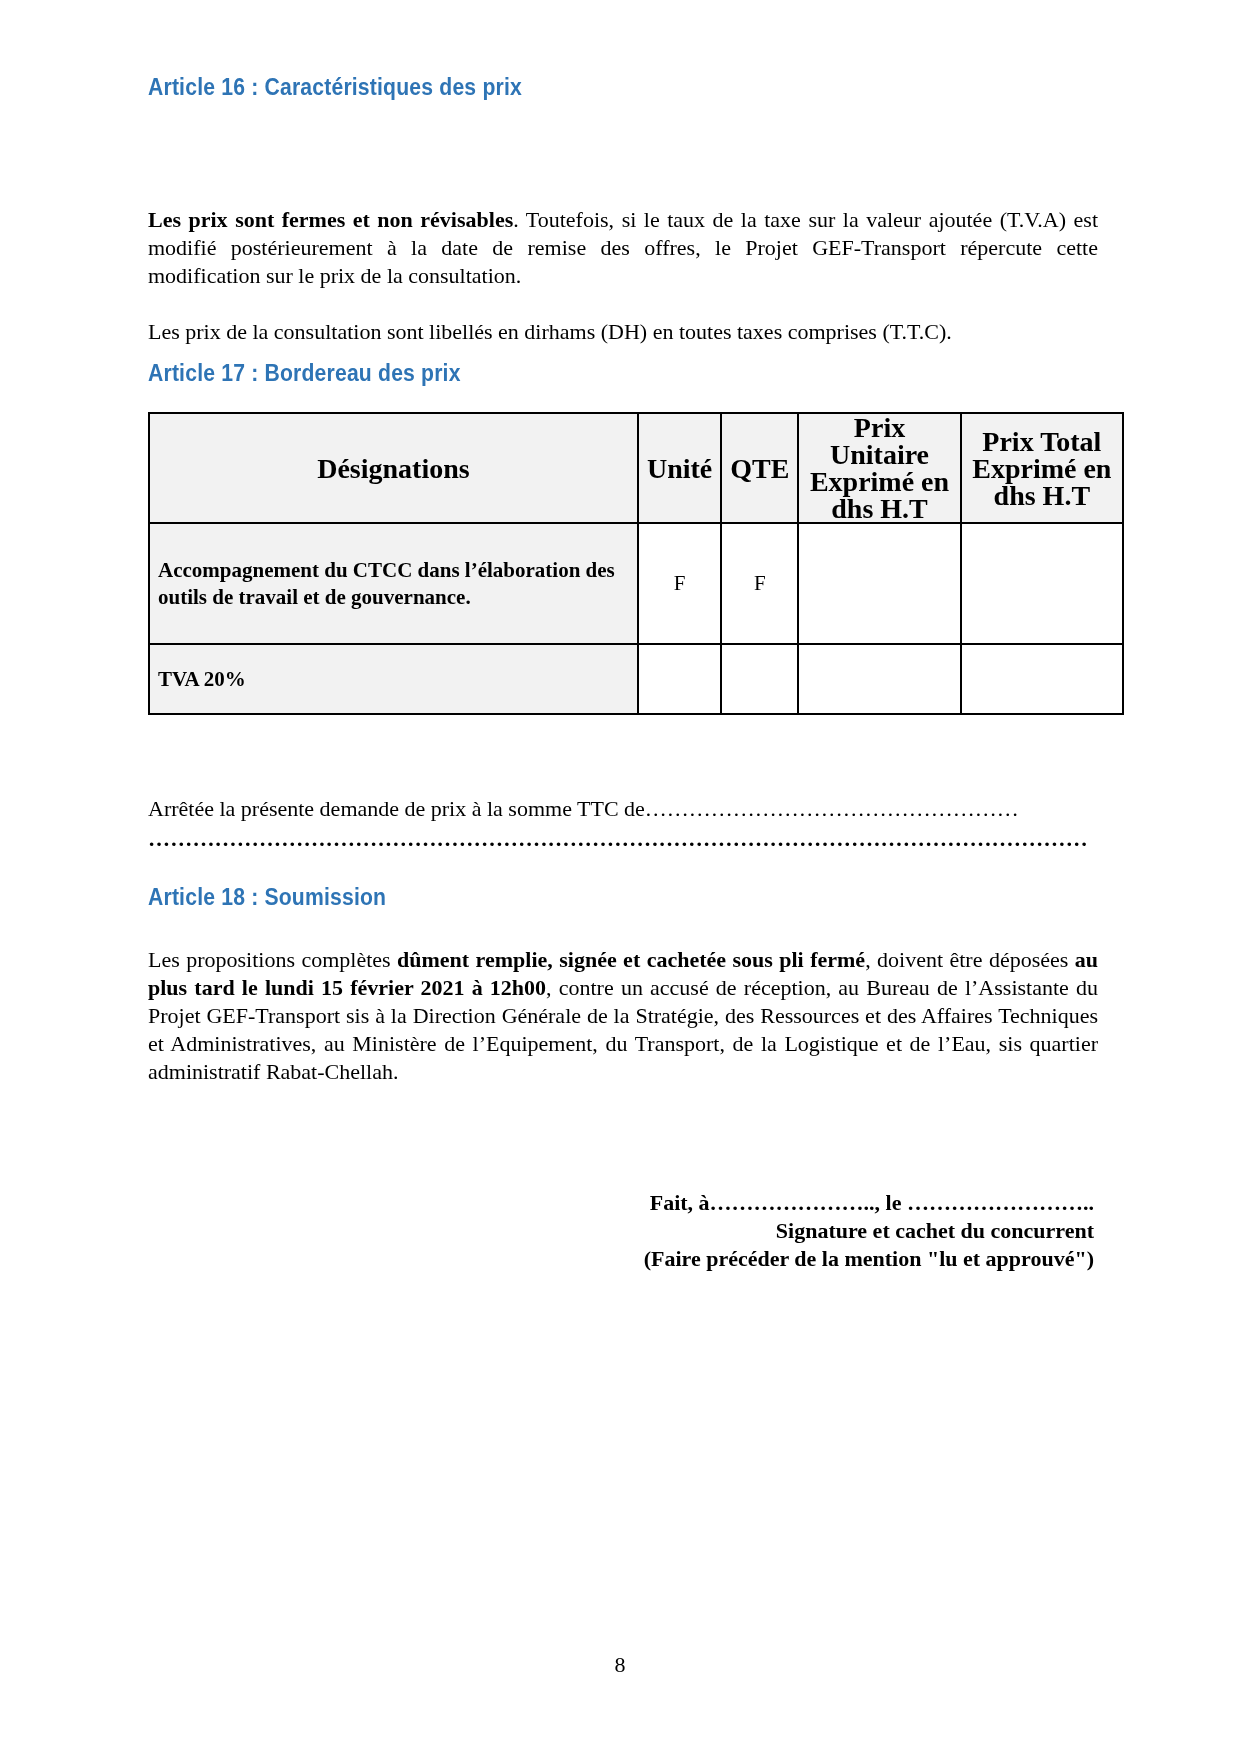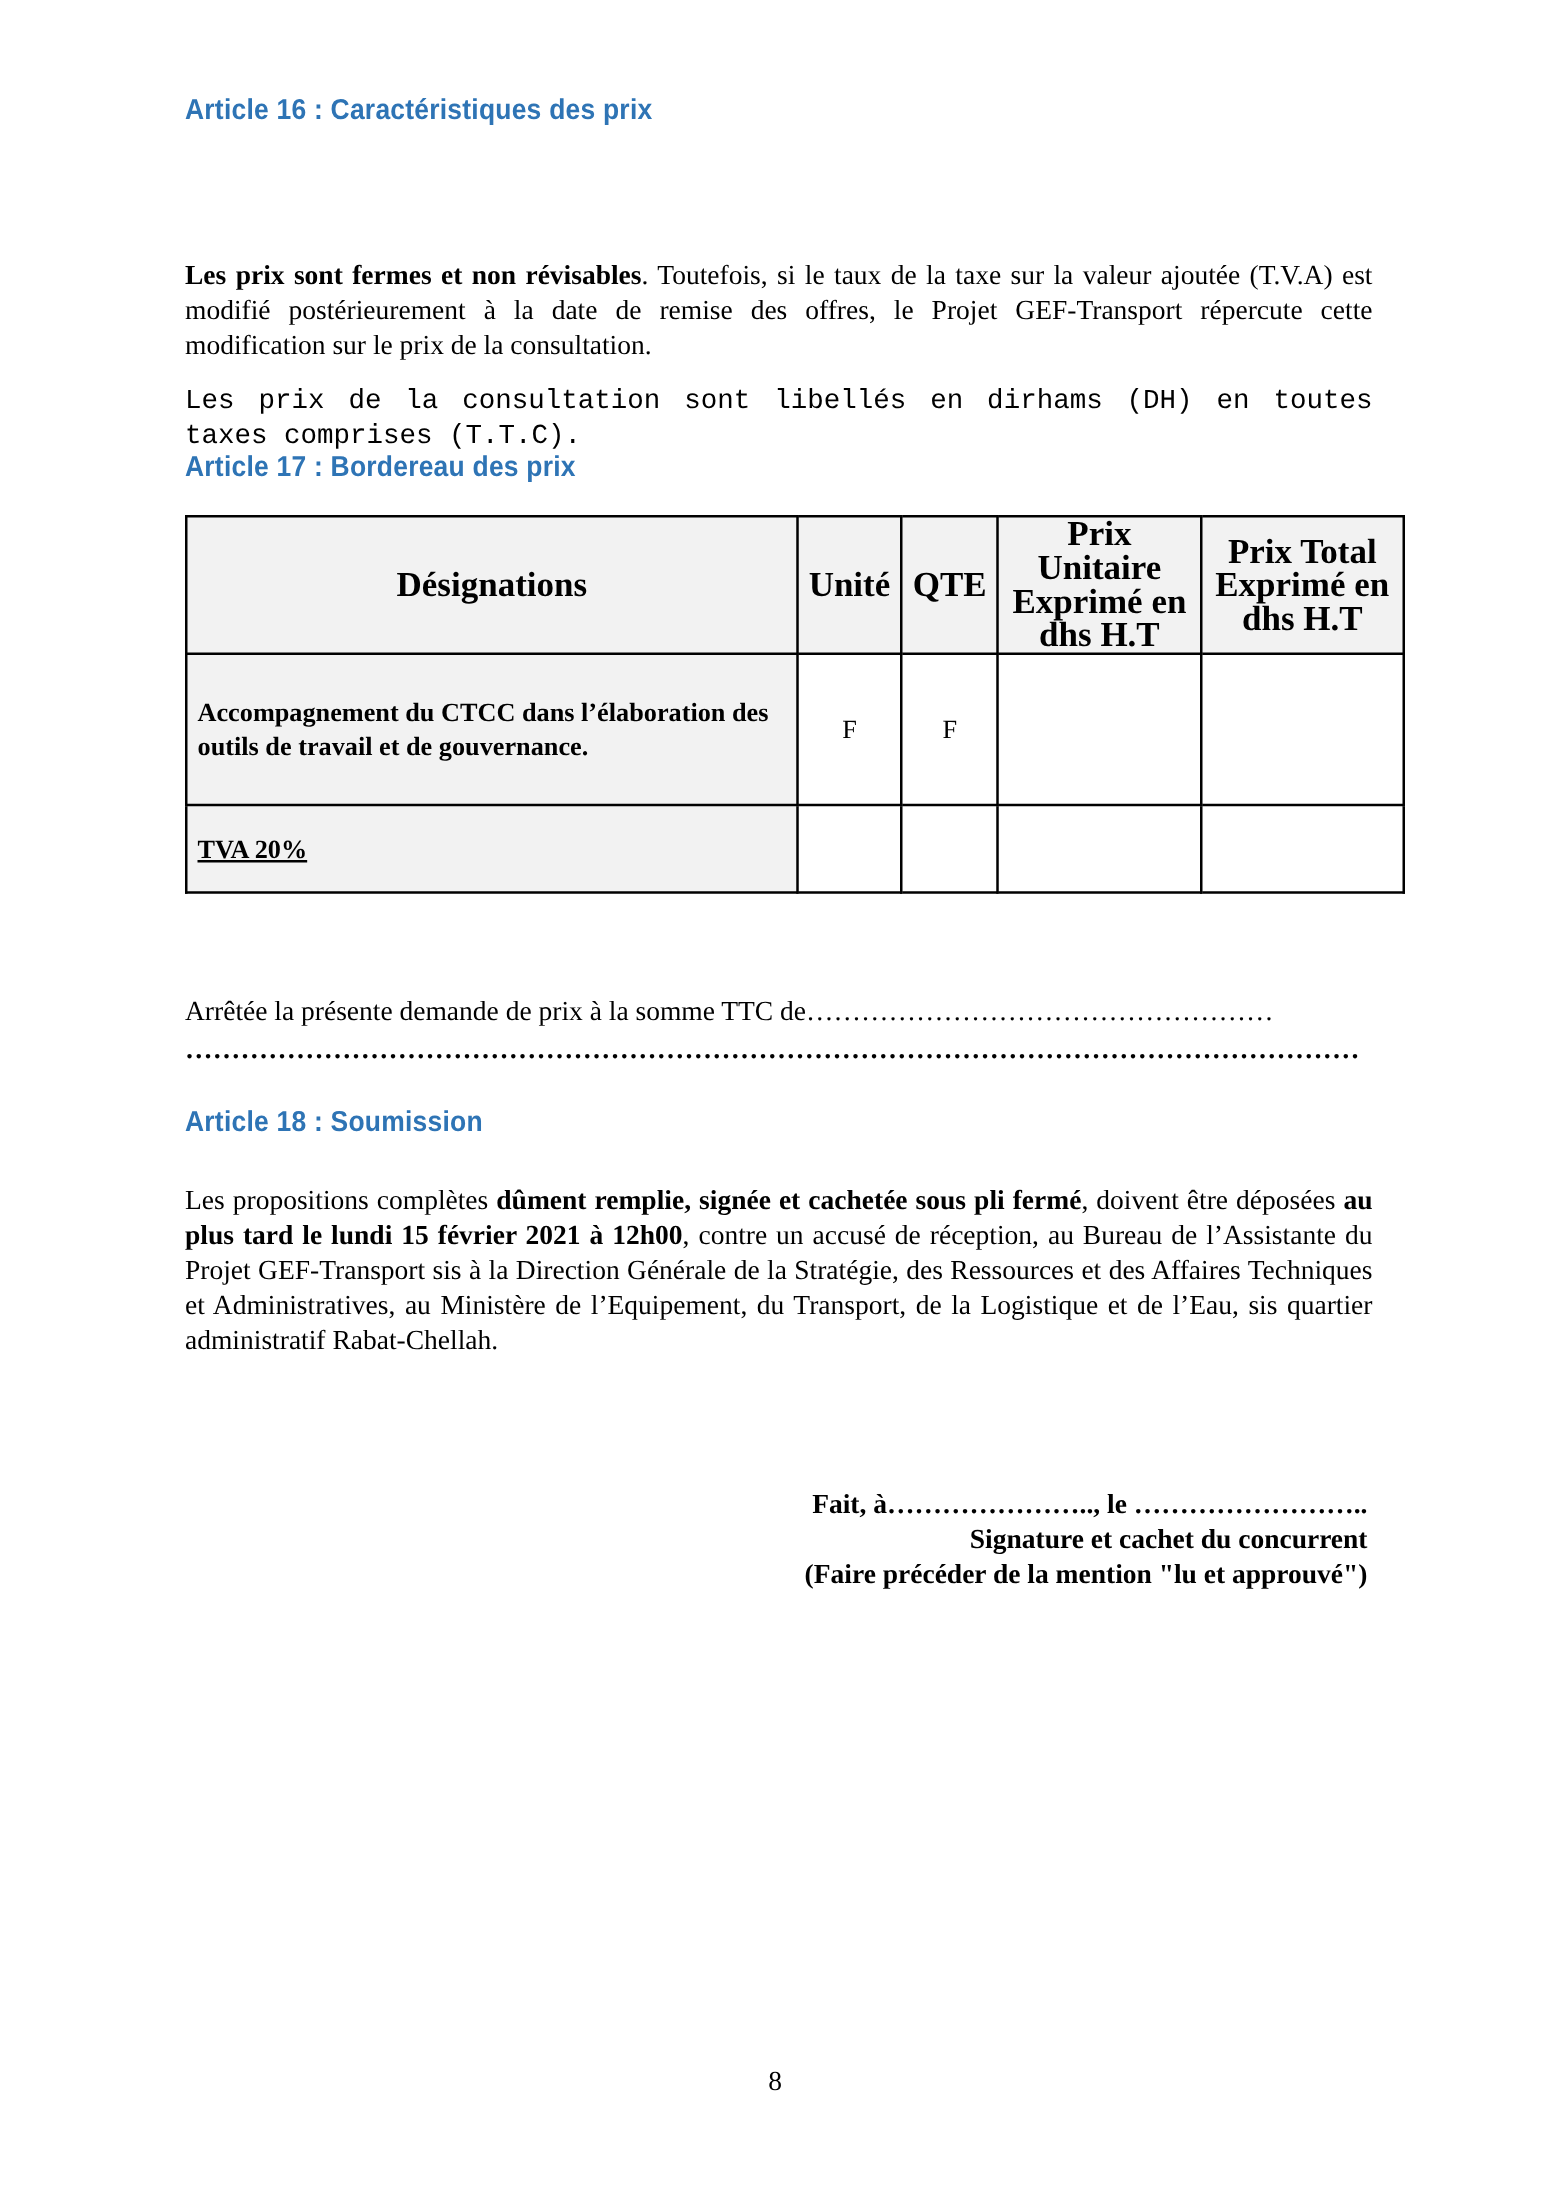--- a/index.html
+++ b/index.html
@@ -65,7 +65,7 @@
 
   <div class="block para" style="top:206px;"><b>Les prix sont fermes et non révisables</b><span>. Toutefois, si le taux de la taxe sur la valeur ajoutée (T.V.A) est modifié postérieurement à la date de remise des offres, le Projet GEF-Transport répercute cette modification sur le prix de la consultation.</span></div>
 
-  <div class="block para" style="top:307px;font-family:Liberation Mono, monospace;">Les prix de la consultation sont libellés en dirhams (DH) en toutes taxes comprises (T.T.C).</div>
+  <div class="block para" style="top:318px;">Les prix de la consultation sont libellés en dirhams (DH) en toutes taxes comprises (T.T.C).</div>
 
   <div class="block heading" style="top:360px;">Article 17 : Bordereau des prix</div>
 

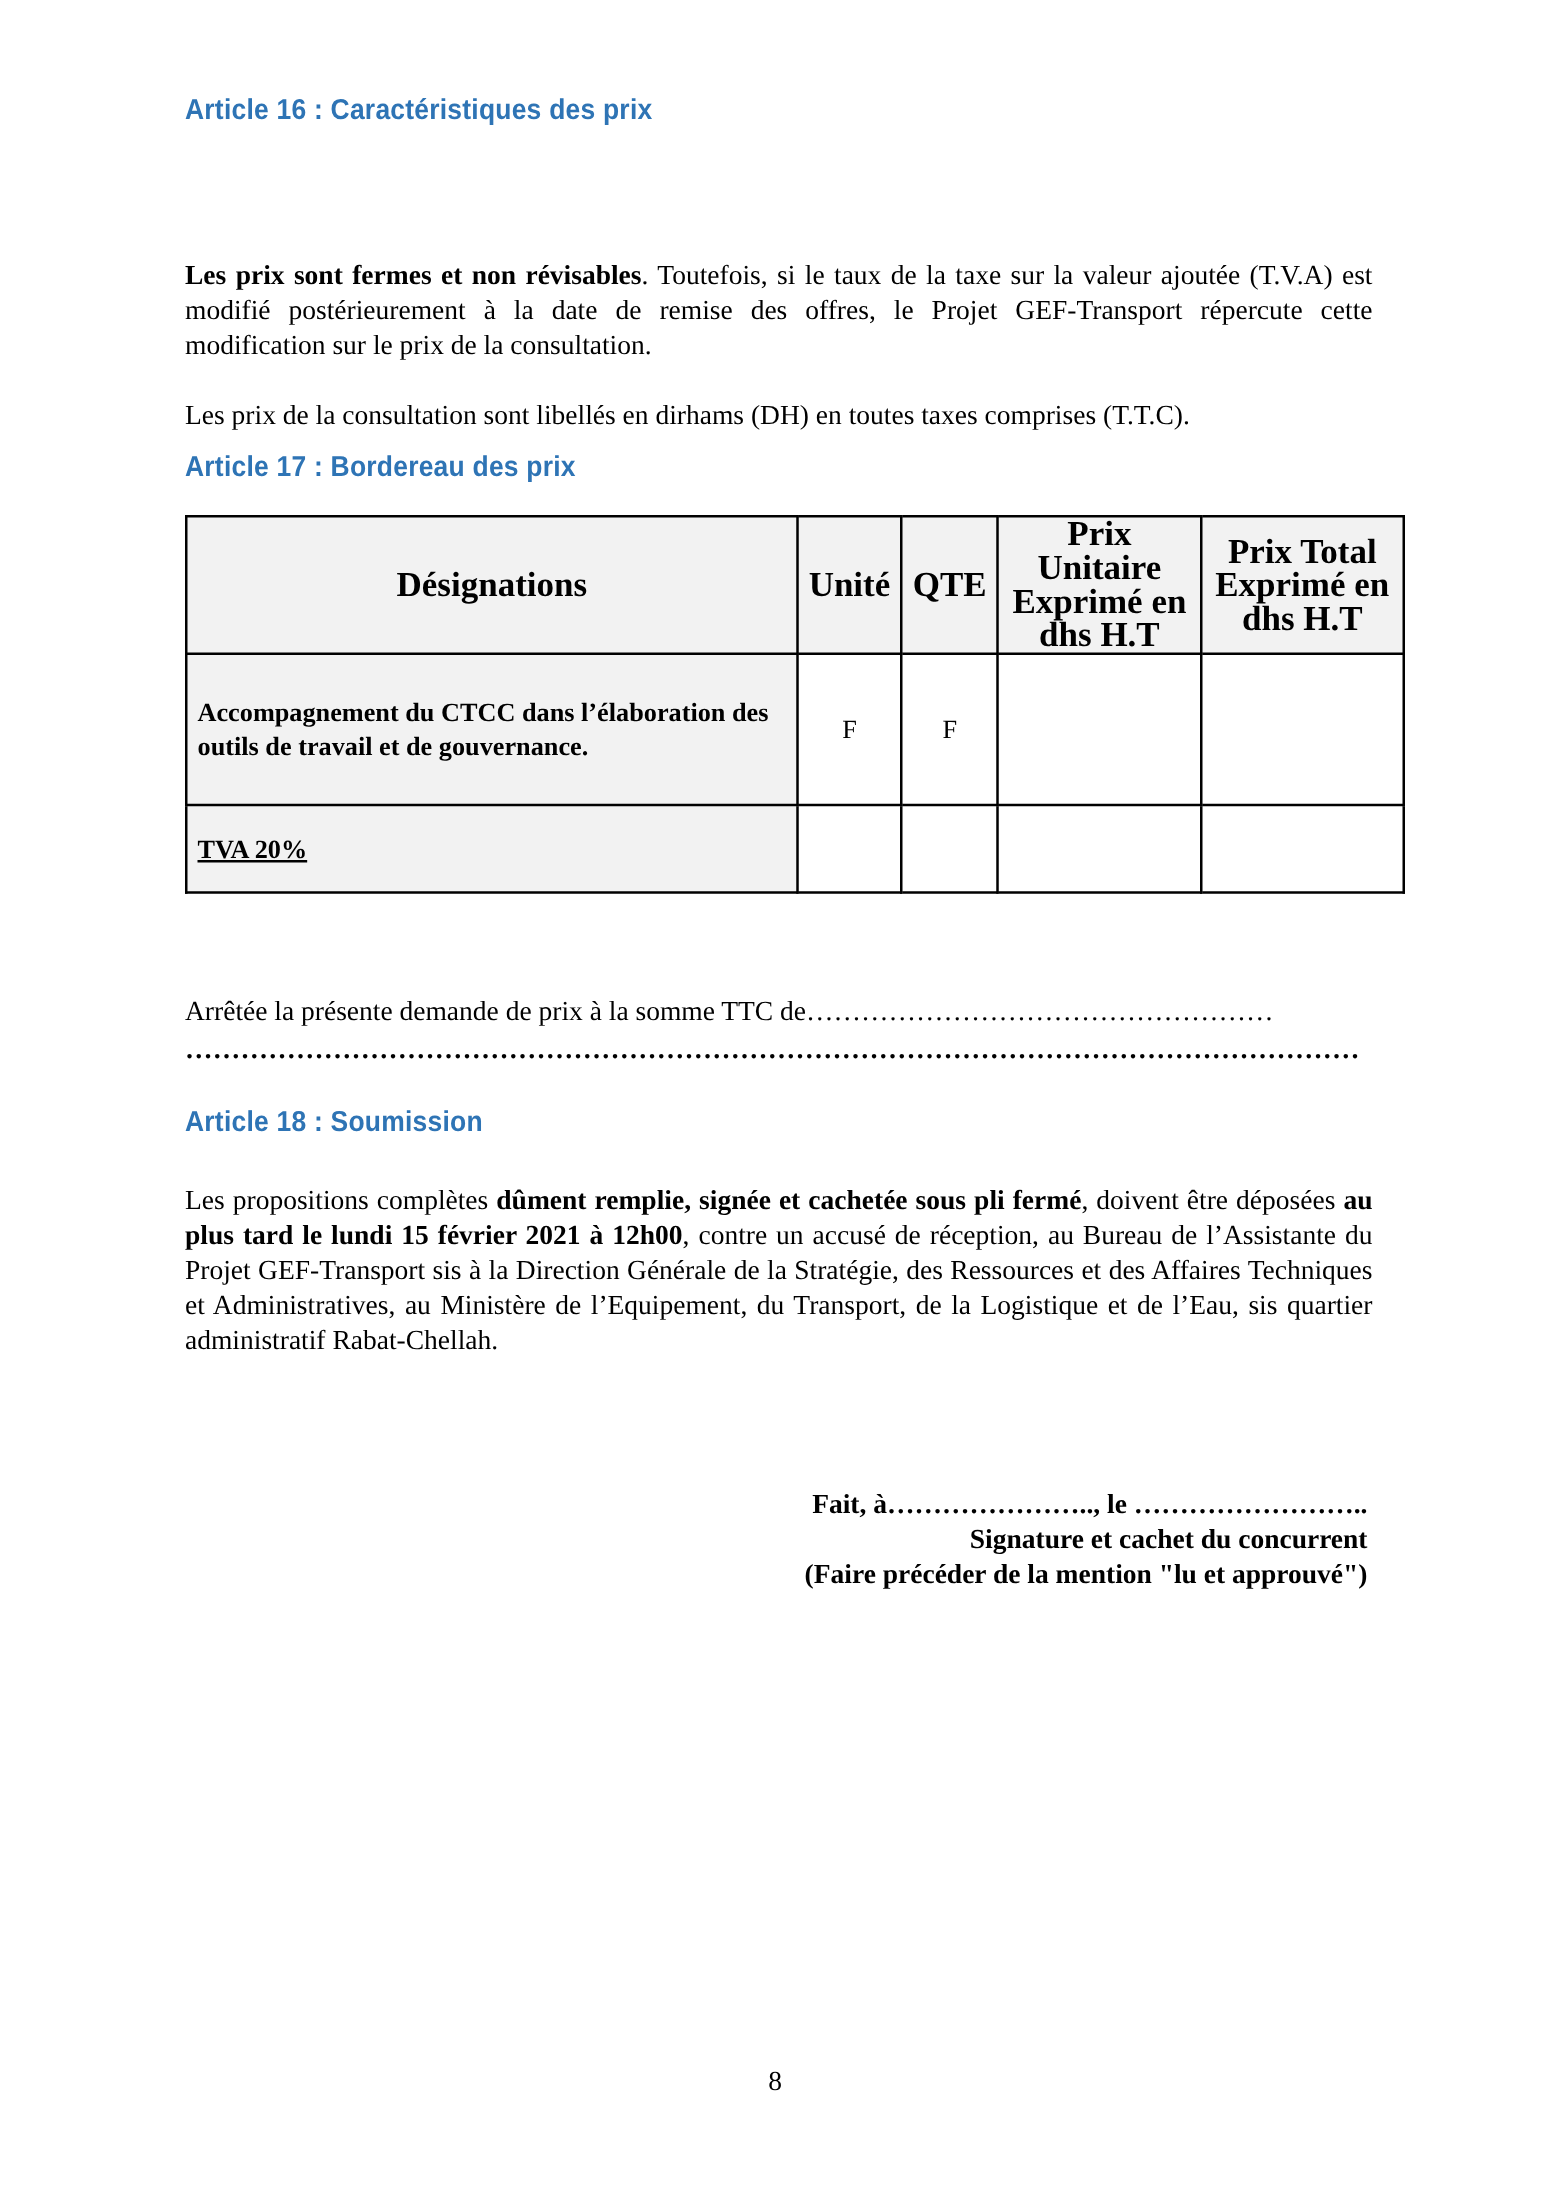--- a/index.html
+++ b/index.html
@@ -28,7 +28,7 @@
   .hdr-grey { background: #f2f2f2; }
   .row-header { height: 81px; }
   .row-item { height: 121px; }
-  .row-tva { height: 70px; text-decoration: underline; }
+  .row-tva { height: 70px; }
   .row-ttc { height: 70px; }
   .col-desig { width: 484px; }
   .col-unite { width: 57px; }

